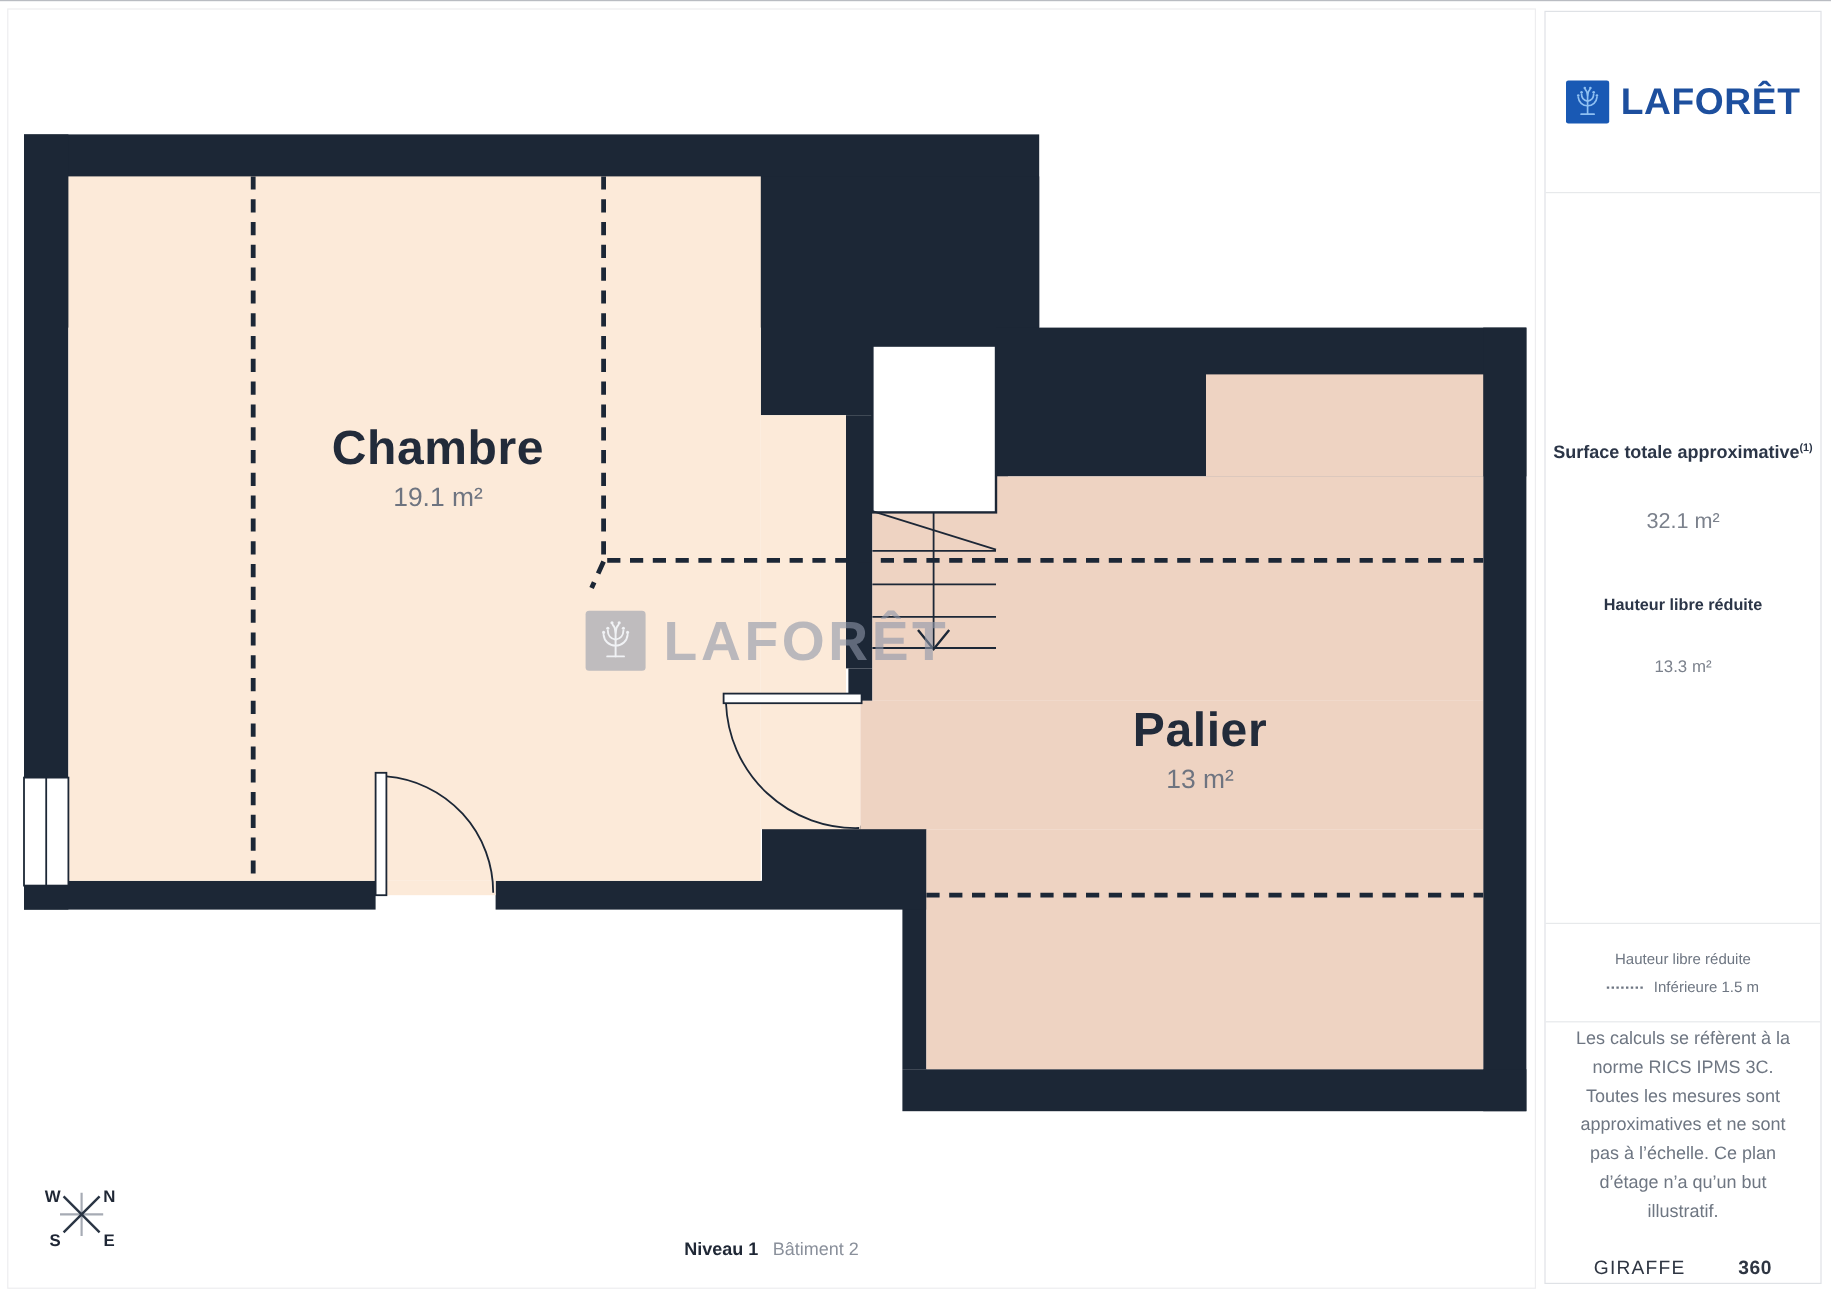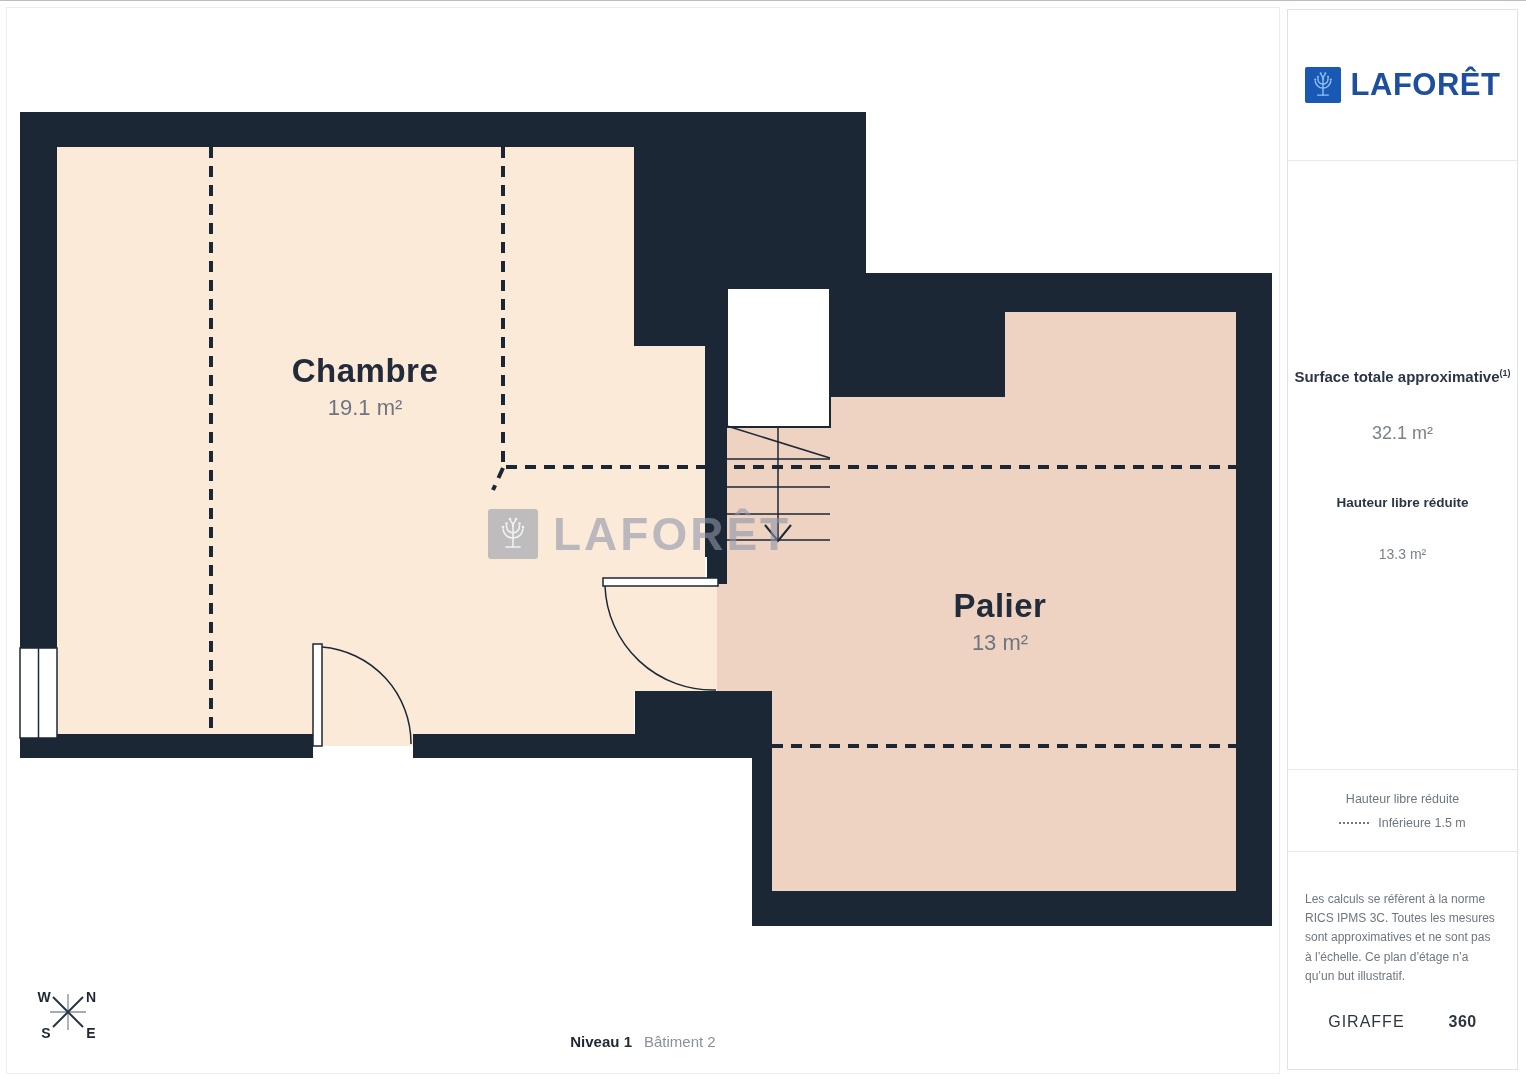--- a/index.html
+++ b/index.html
@@ -9,7 +9,7 @@
   #plan-svg{position:absolute;left:0;top:0;}
 
   .room-label{position:absolute;text-align:center;}
-  .room-name{font-size:33px;font-weight:700;color:#222b3a;letter-spacing:.5px;}
+  .room-name{font-size:40px;font-weight:700;color:#222b3a;letter-spacing:.5px;}
   .room-area{font-size:22px;color:#6e7480;margin-top:5px;}
 
   #watermark{position:absolute;left:488px;top:506px;display:flex;align-items:center;gap:15px;pointer-events:none;}

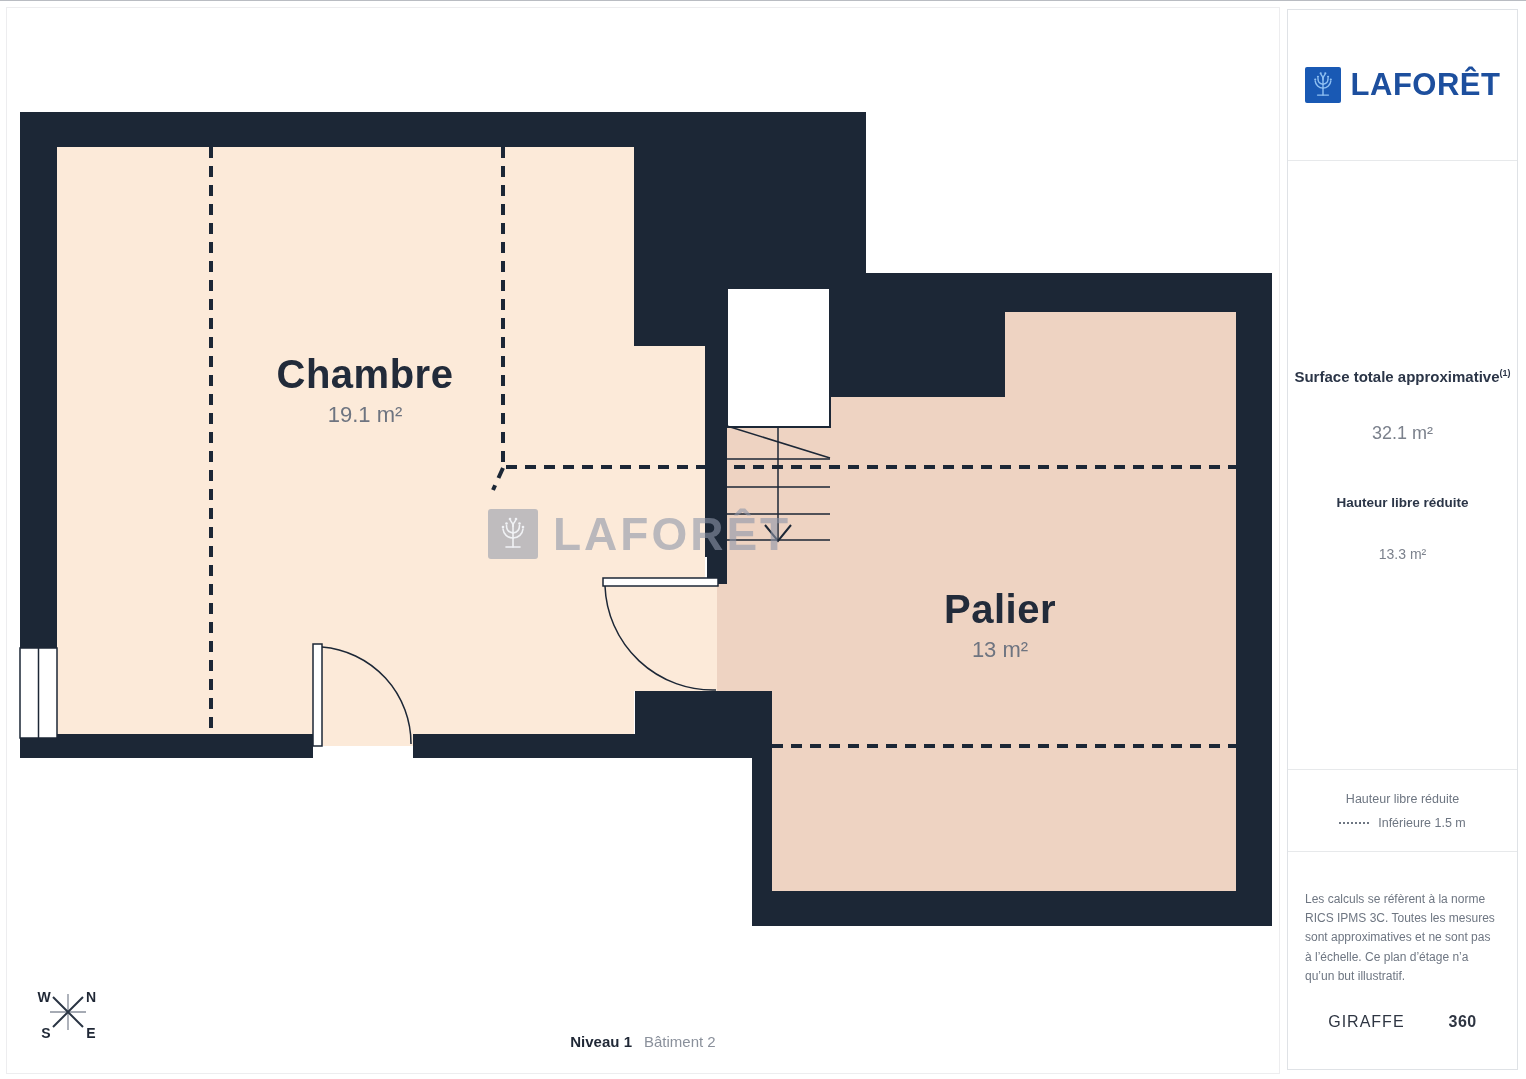--- a/index.html
+++ b/index.html
@@ -37,7 +37,7 @@
   .legend-line{display:flex;align-items:center;gap:9px;}
   .dotted-sample{display:inline-block;width:30px;border-top:2px dotted #6e7682;height:0;}
   #sb-legal{flex:1;border-bottom:none;}
-  .sb-disclaimer{font-size:12px;color:#6e7682;line-height:1.6;text-align:left;padding:0 17px;}
+  .sb-disclaimer{font-size:15px;color:#6e7682;line-height:1.6;text-align:center;padding:0 17px;}
   .sb-brand{margin-top:27px;font-size:16px;color:#2e3542;letter-spacing:1px;}
   .sb-brand .b-name{font-weight:400;}
   .sb-brand .b-suf{font-weight:700;letter-spacing:.5px;margin-left:44px;}

